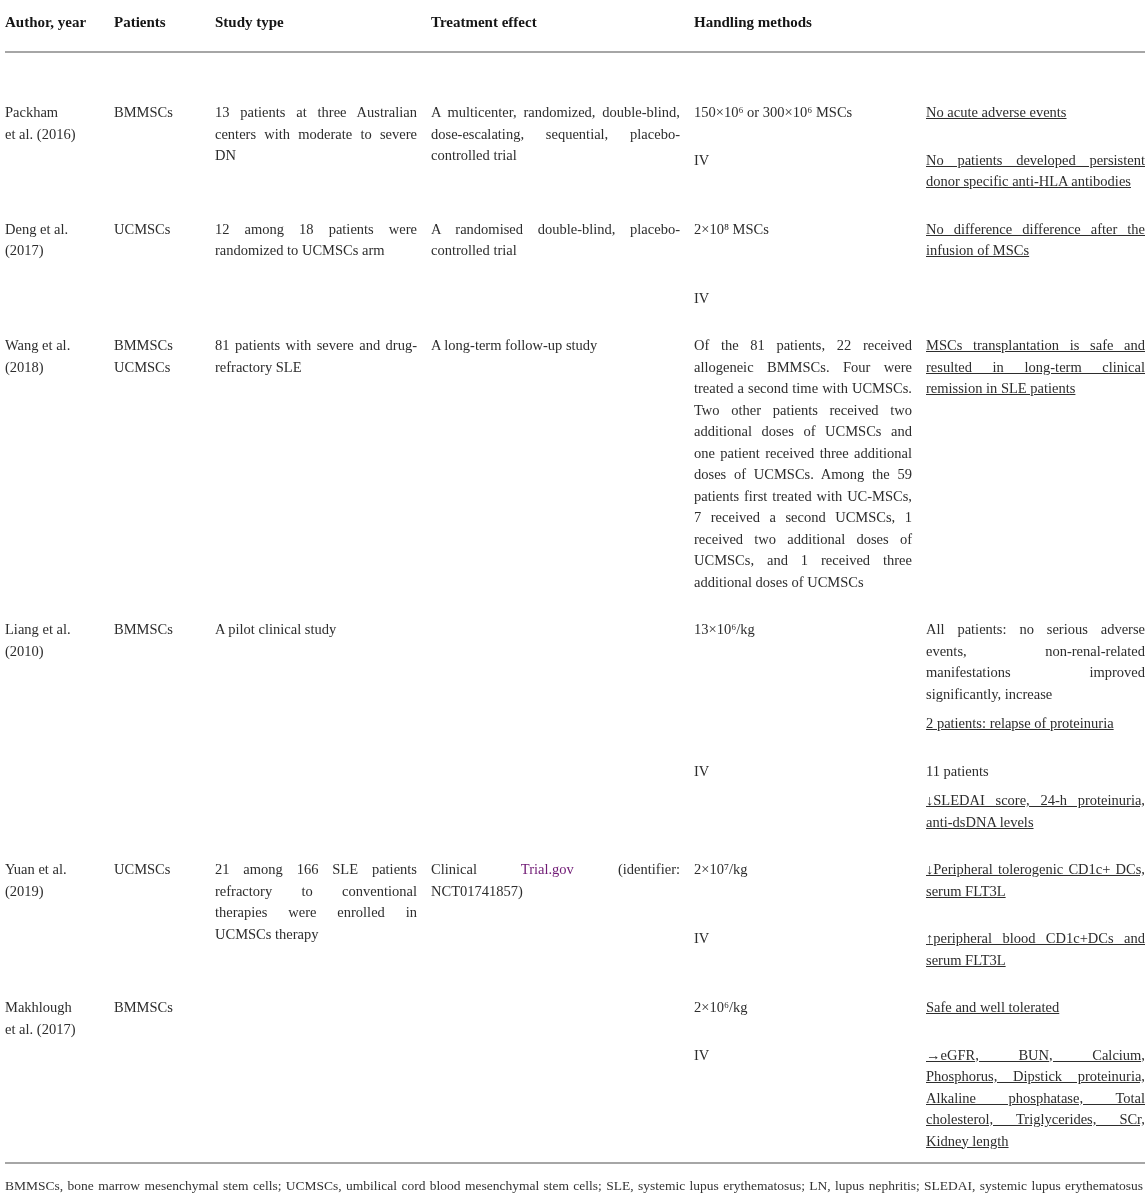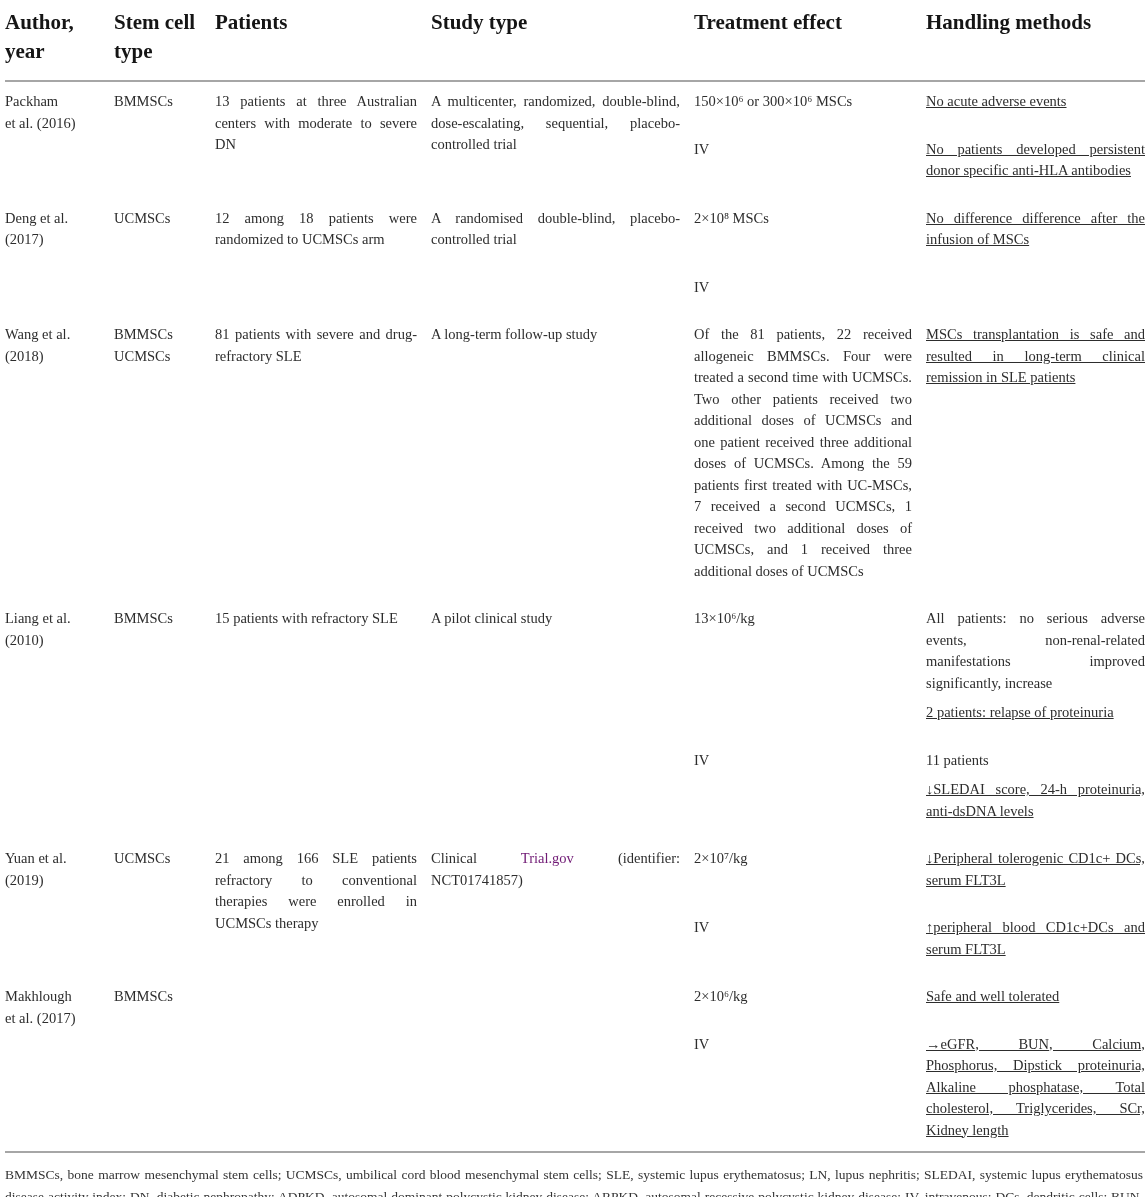--- a/index.html
+++ b/index.html
@@ -18,7 +18,7 @@
   }
   .hcell{
     font-weight:bold;
-    font-size:21px;
+    font-size:15px;
     line-height:29px;
     color:#151515;
     padding-right:14px;

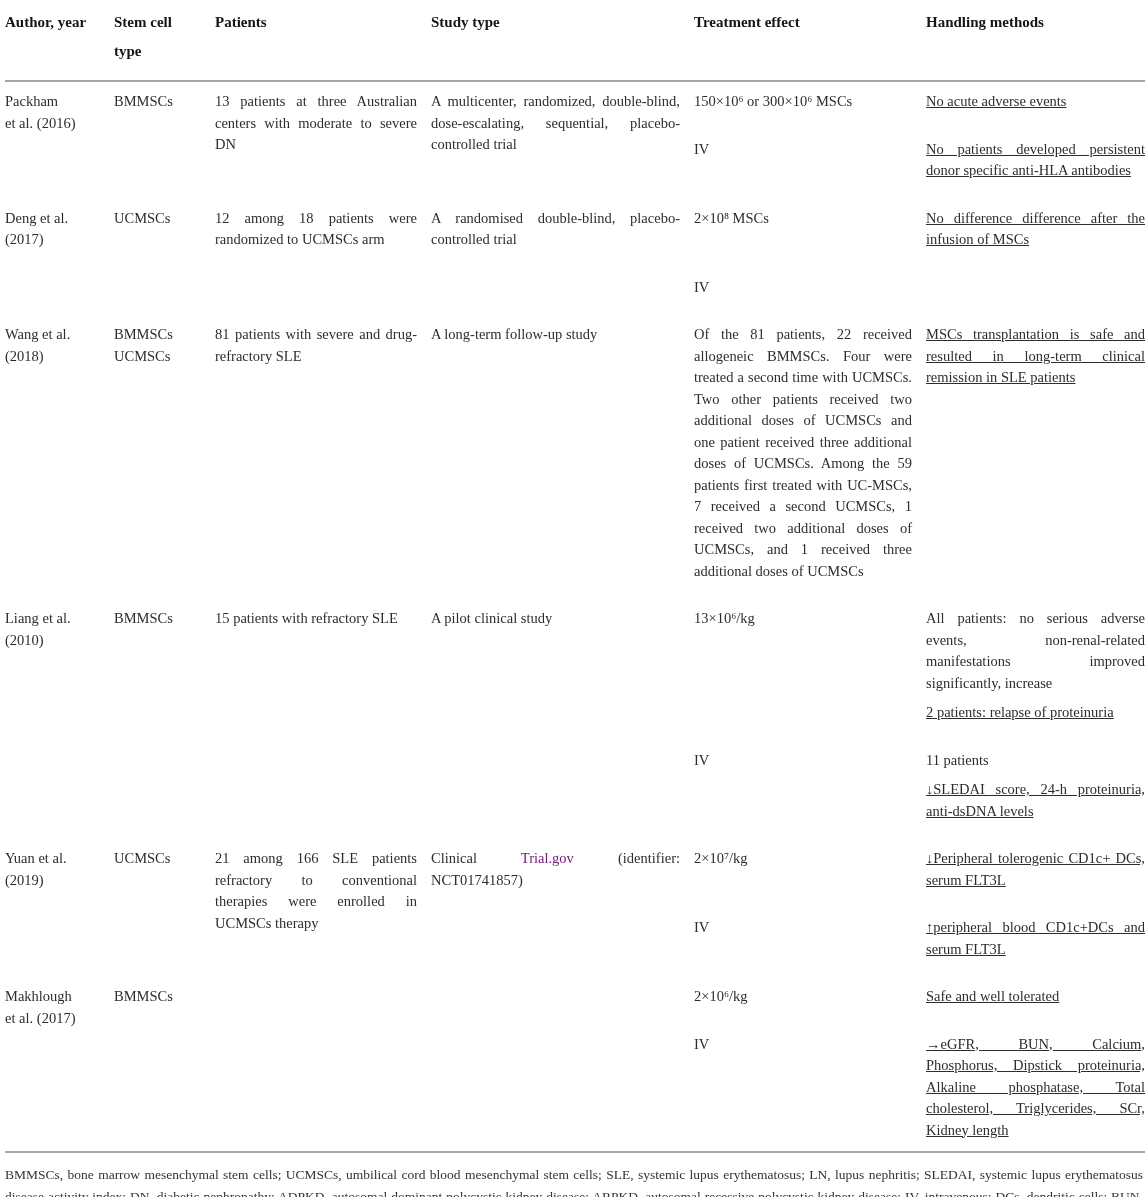--- a/index.html
+++ b/index.html
@@ -63,7 +63,6 @@
 <div class="page">
   <div class="thead">
       <div class="hcell">Author, year</div>
-      <div class="hcell">Stem cell type</div>
       <div class="hcell">Patients</div>
       <div class="hcell">Study type</div>
       <div class="hcell">Treatment effect</div>

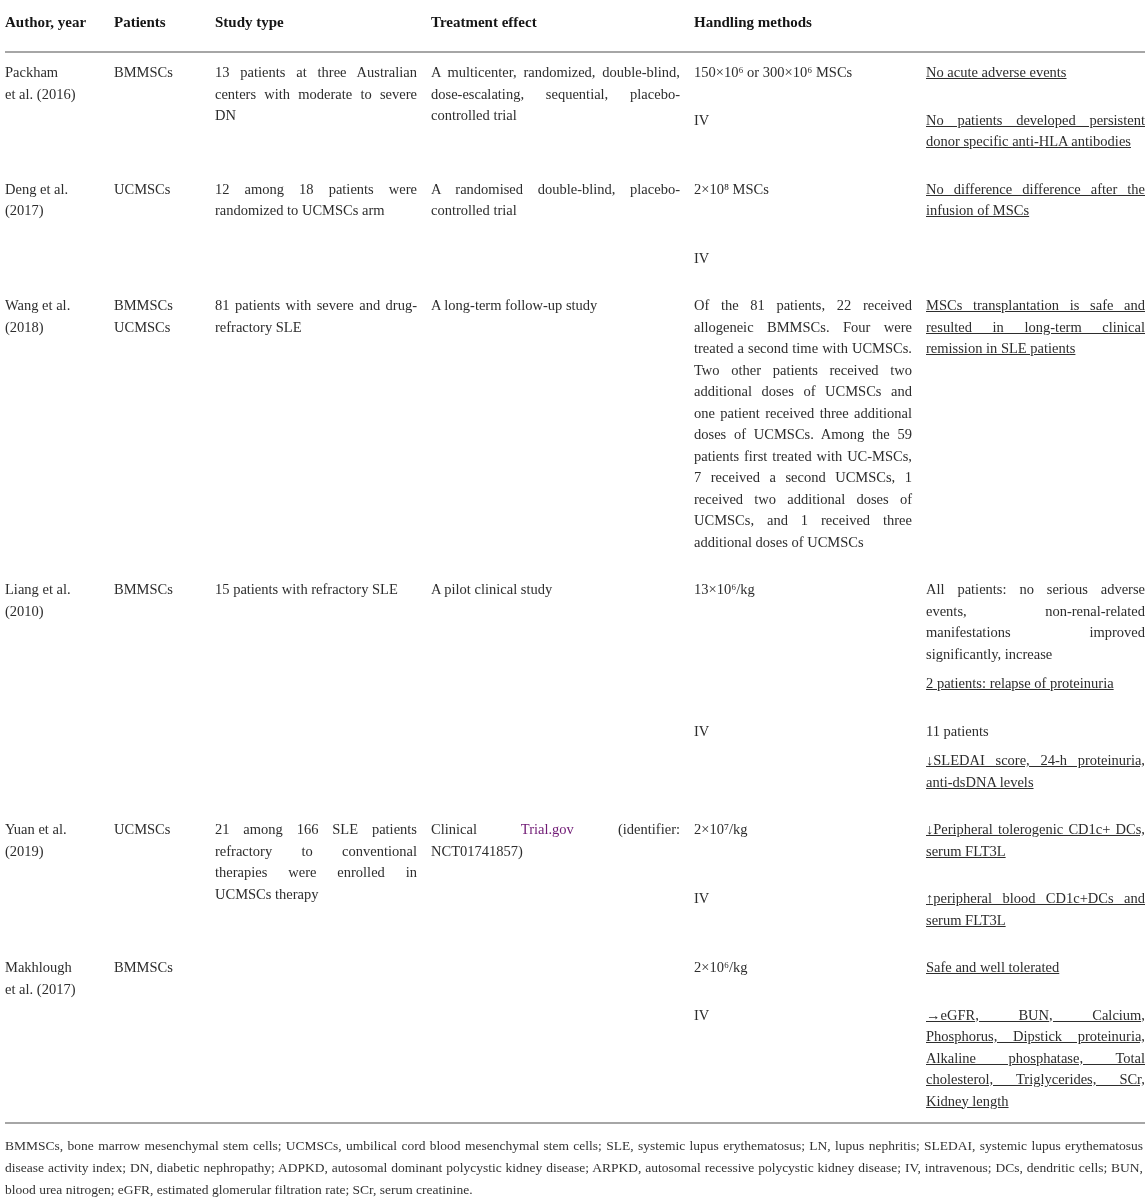--- a/index.html
+++ b/index.html
@@ -23,7 +23,7 @@
     color:#151515;
     padding-right:14px;
   }
-  .tbody{padding-top:9px;}
+  .tbody{padding-top:24px;margin-top:25px;}
   .row{
     display:grid;
     grid-template-columns:109px 101px 216px 263px 232px 219px;

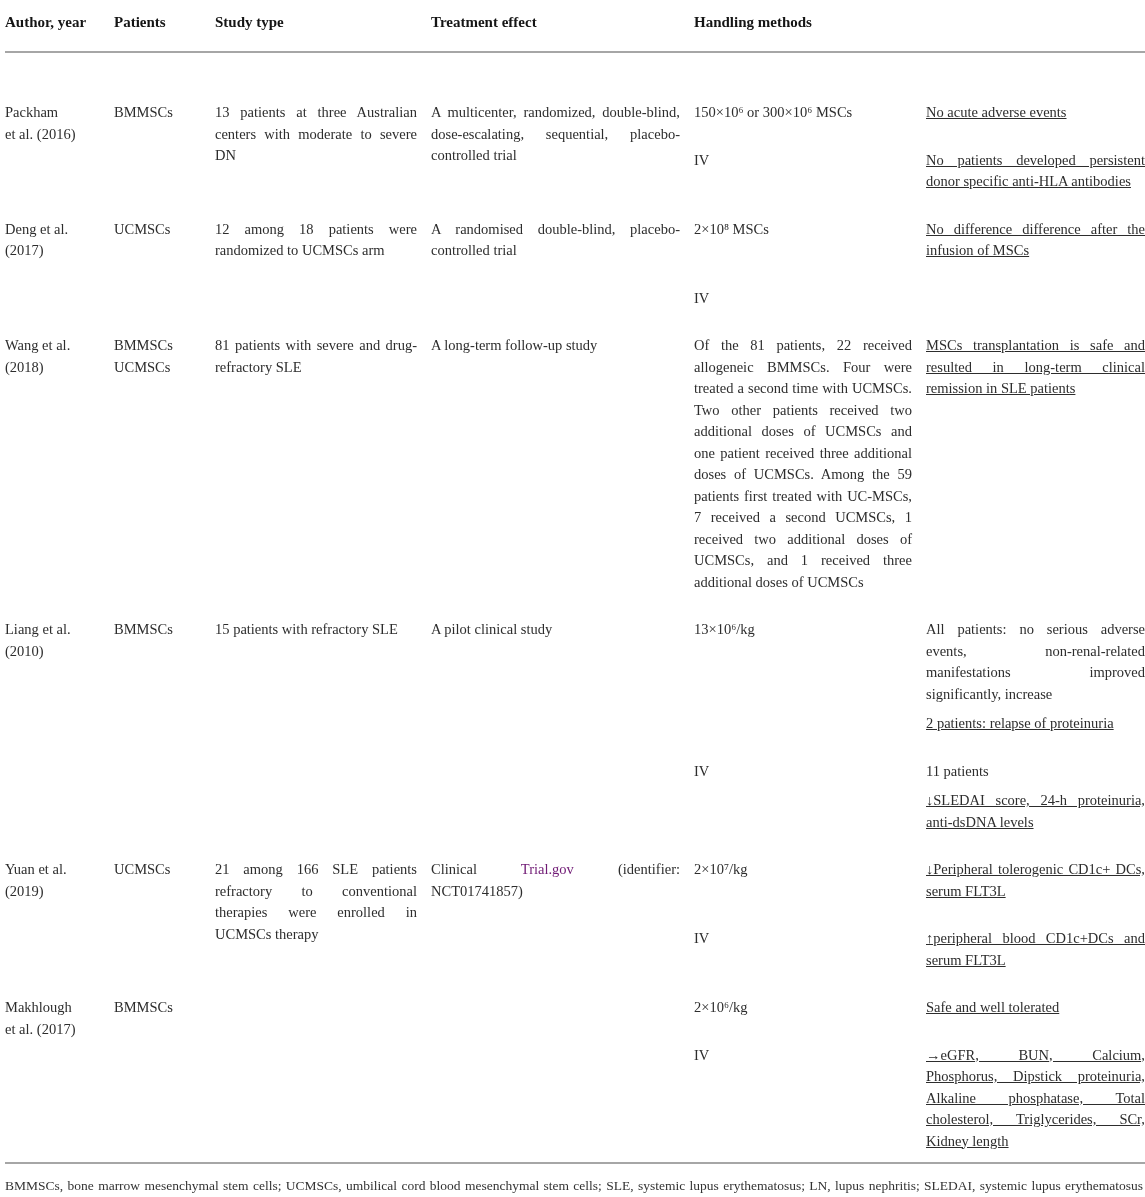--- a/index.html
+++ b/index.html
@@ -145,7 +145,6 @@
         <div class="cell">
           <div class="line">BMMSCs</div>
         </div>
-        <div class="cell just">15 patients with refractory SLE</div>
         <div class="cell just"><span>A pilot clinical study</span></div>
         <div class="entries">
           <div class="entry">

